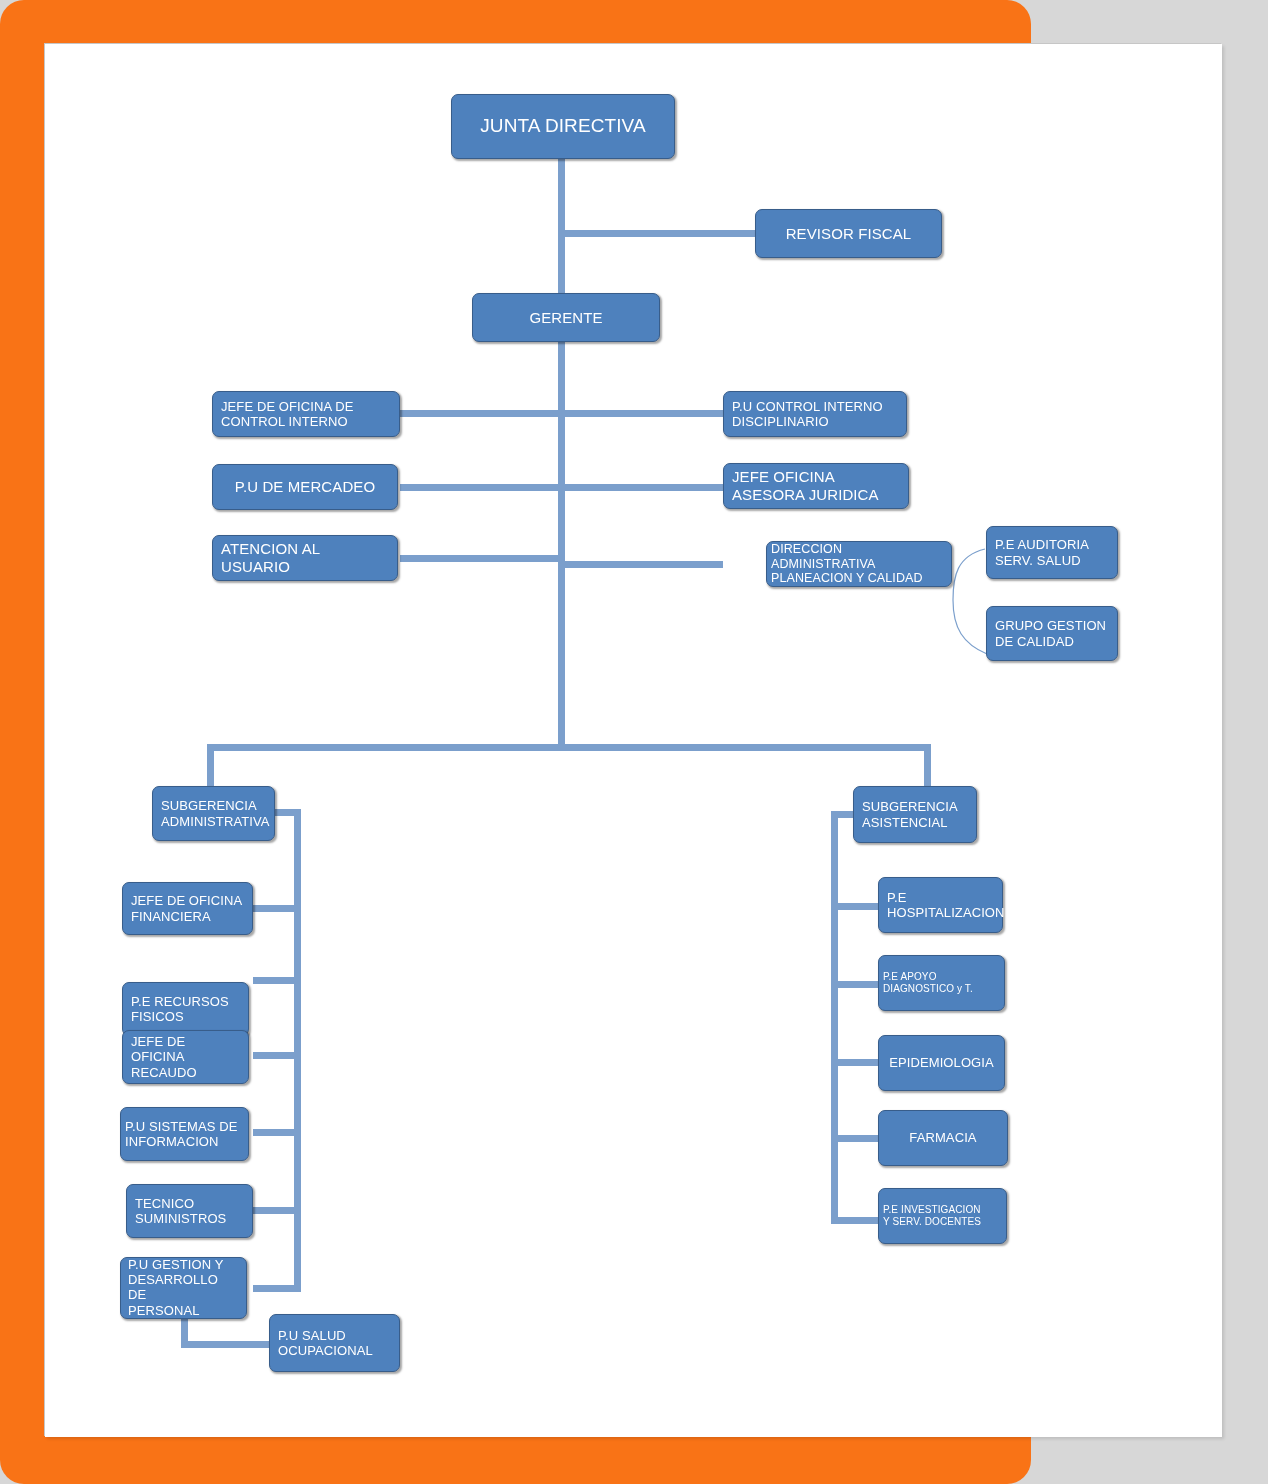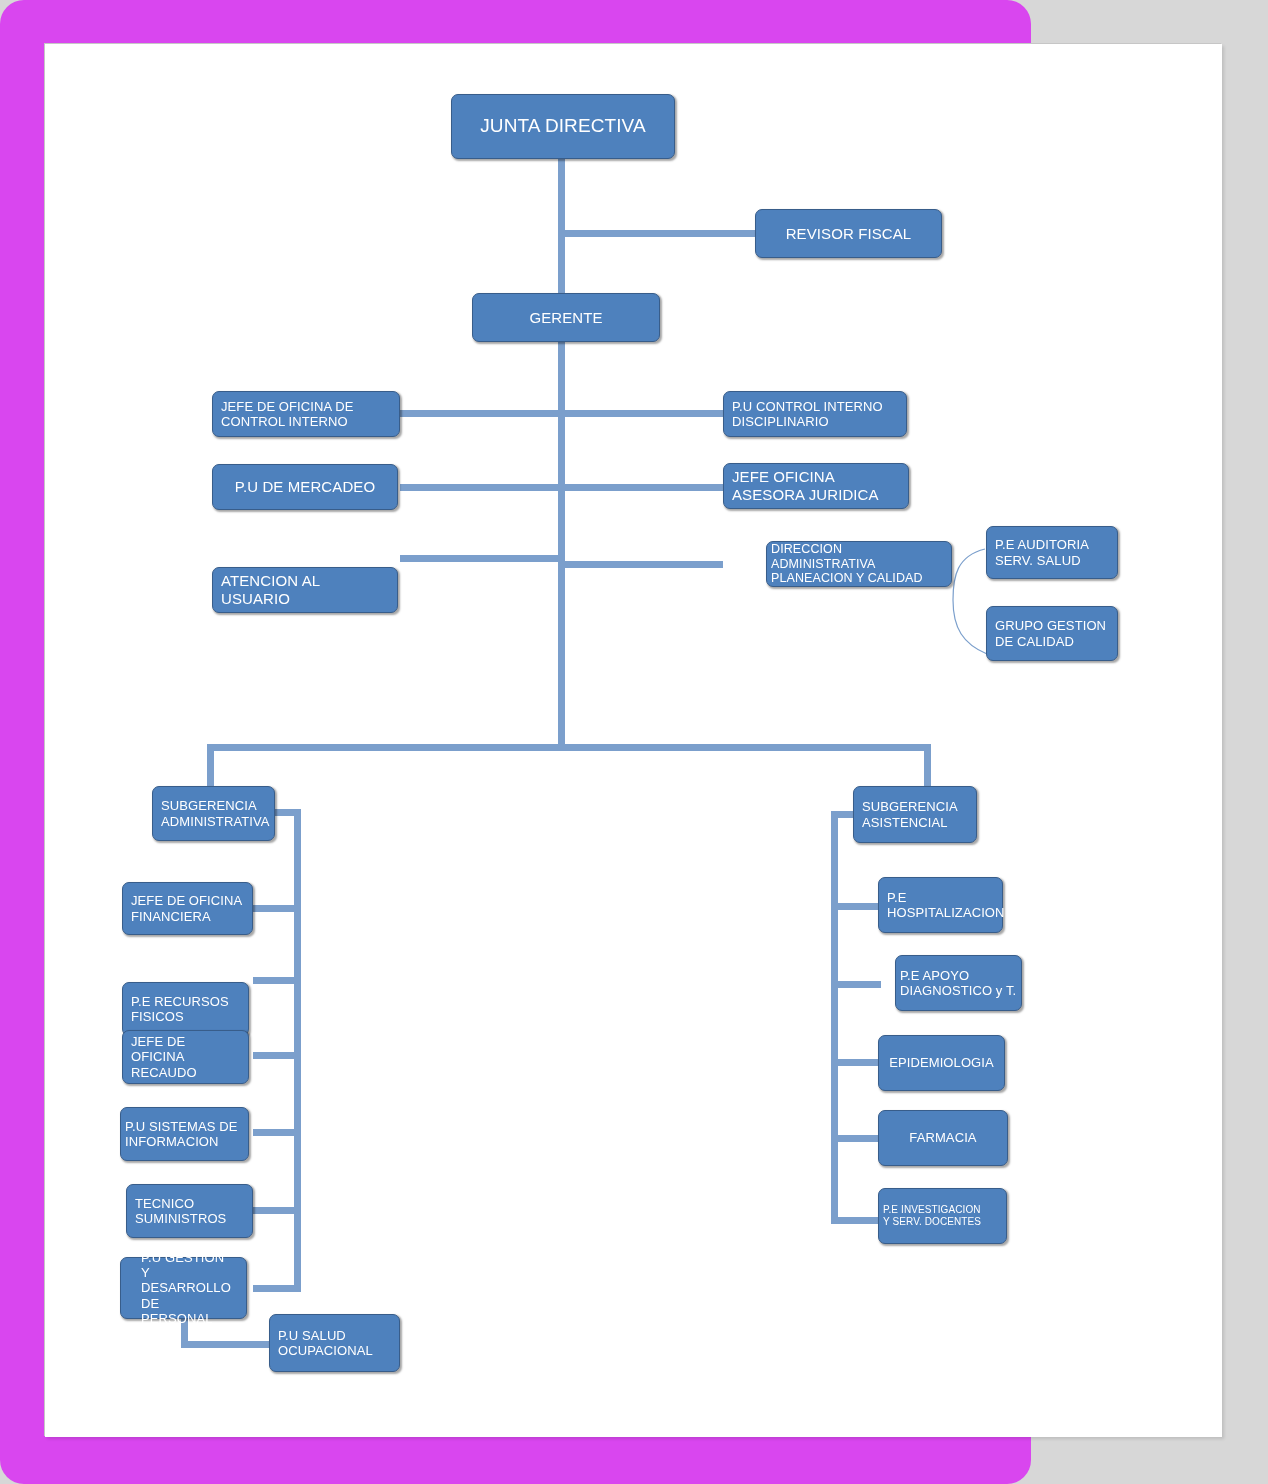--- a/index.html
+++ b/index.html
@@ -18,7 +18,7 @@
     left: 0; top: 0;
     width: 1031px;
     height: 1484px;
-    background: #d946ef;
+    background: #f97316;
     border-radius: 24px;
   }
   #page {

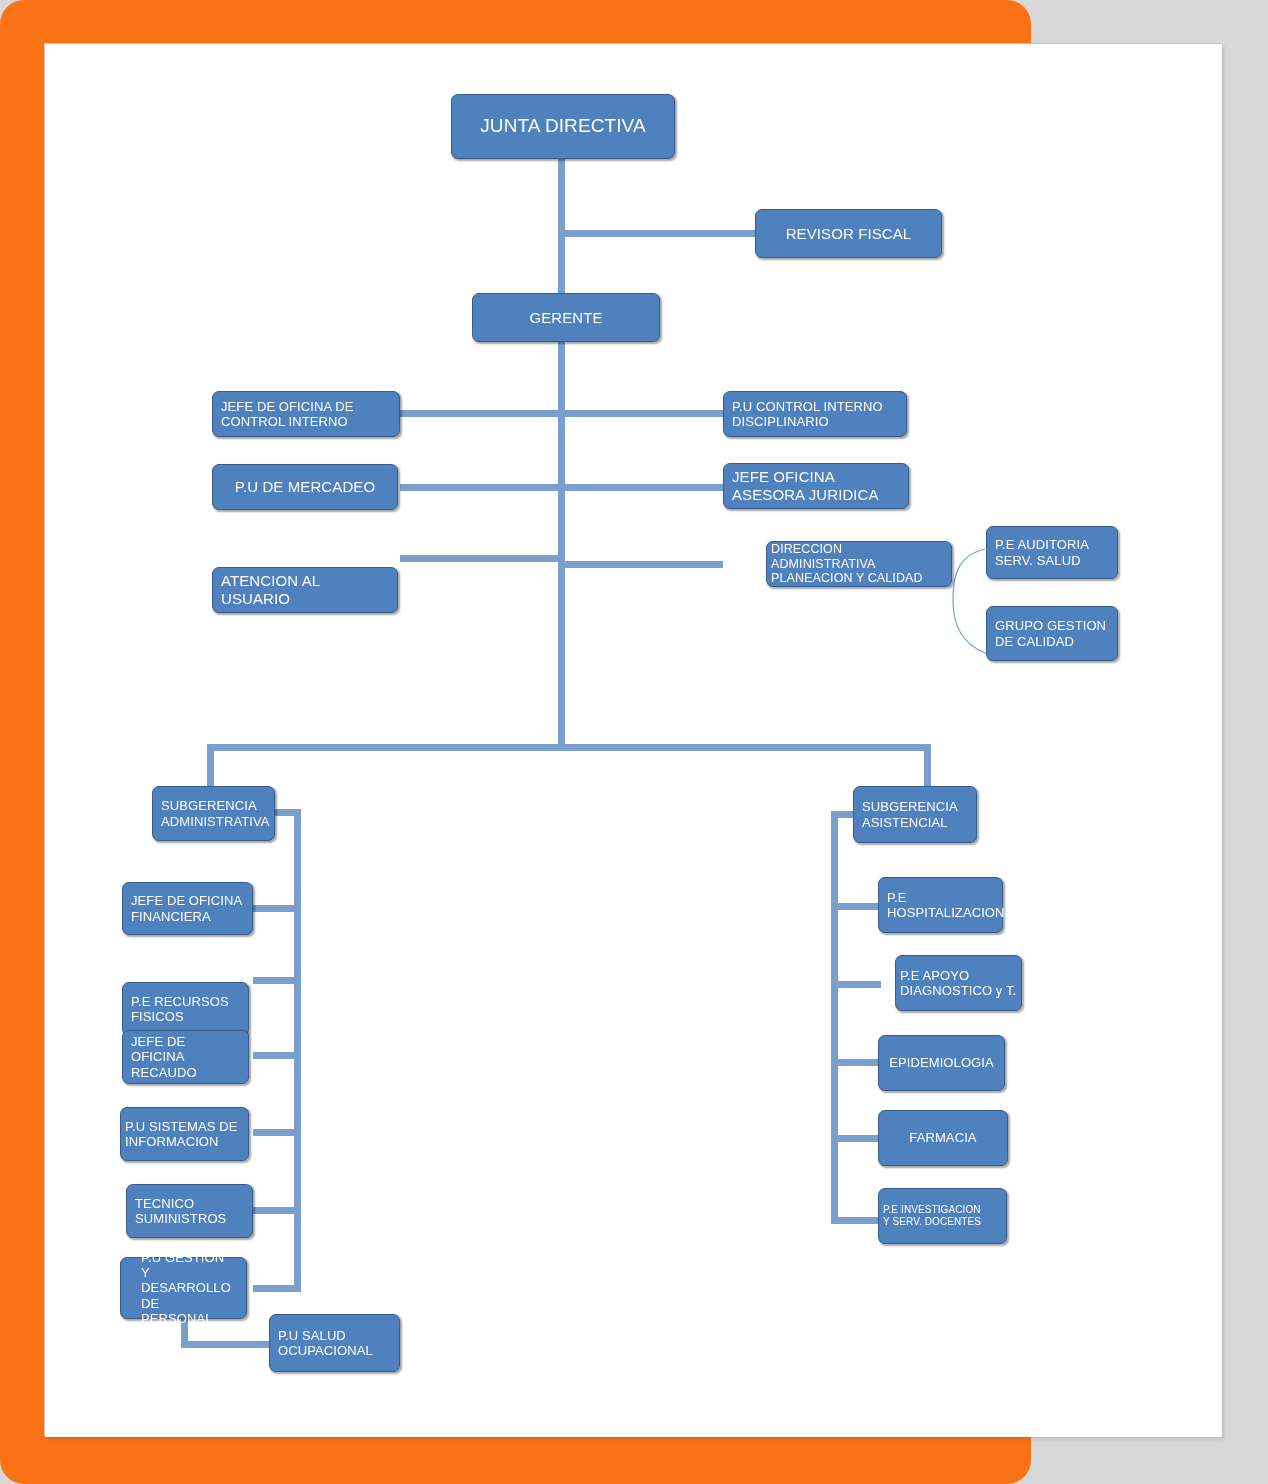--- a/index.html
+++ b/index.html
@@ -147,7 +147,7 @@
 ASESORA JURIDICA</span>
       </div>
 
-      <div class="node" style="left:167px; top:491px; width:186px; height:46px; font-size:15px;margin-top:32px;">
+      <div class="node" style="left:167px; top:491px; width:186px; height:46px; font-size:15px;">
         <span class="label">ATENCION AL USUARIO</span>
       </div>
 

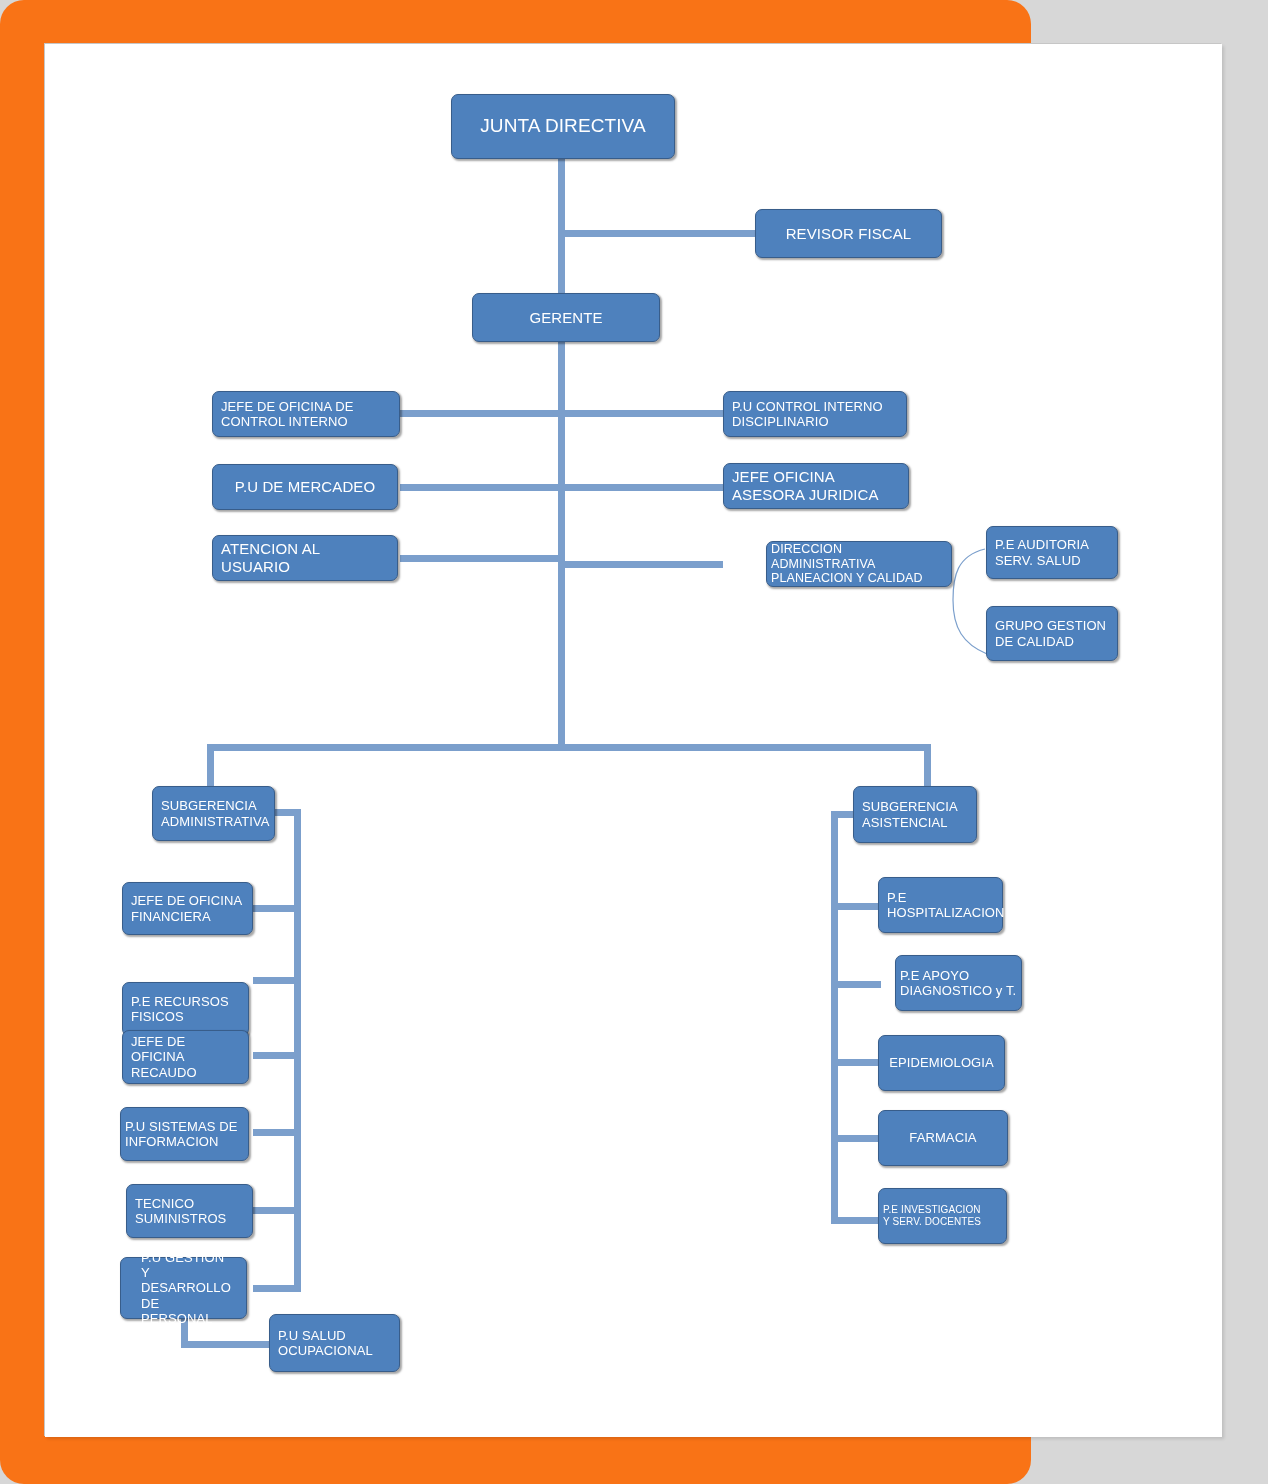--- a/index.html
+++ b/index.html
@@ -217,7 +217,7 @@
 HOSPITALIZACION</span>
       </div>
 
-      <div class="node" style="left:833px; top:911px; width:127px; height:56px; font-size:13px; padding:0 4px;margin-left:17px;">
+      <div class="node" style="left:833px; top:911px; width:127px; height:56px; font-size:10px; padding:0 4px;">
         <span class="label">P.E APOYO
 DIAGNOSTICO y T.</span>
       </div>

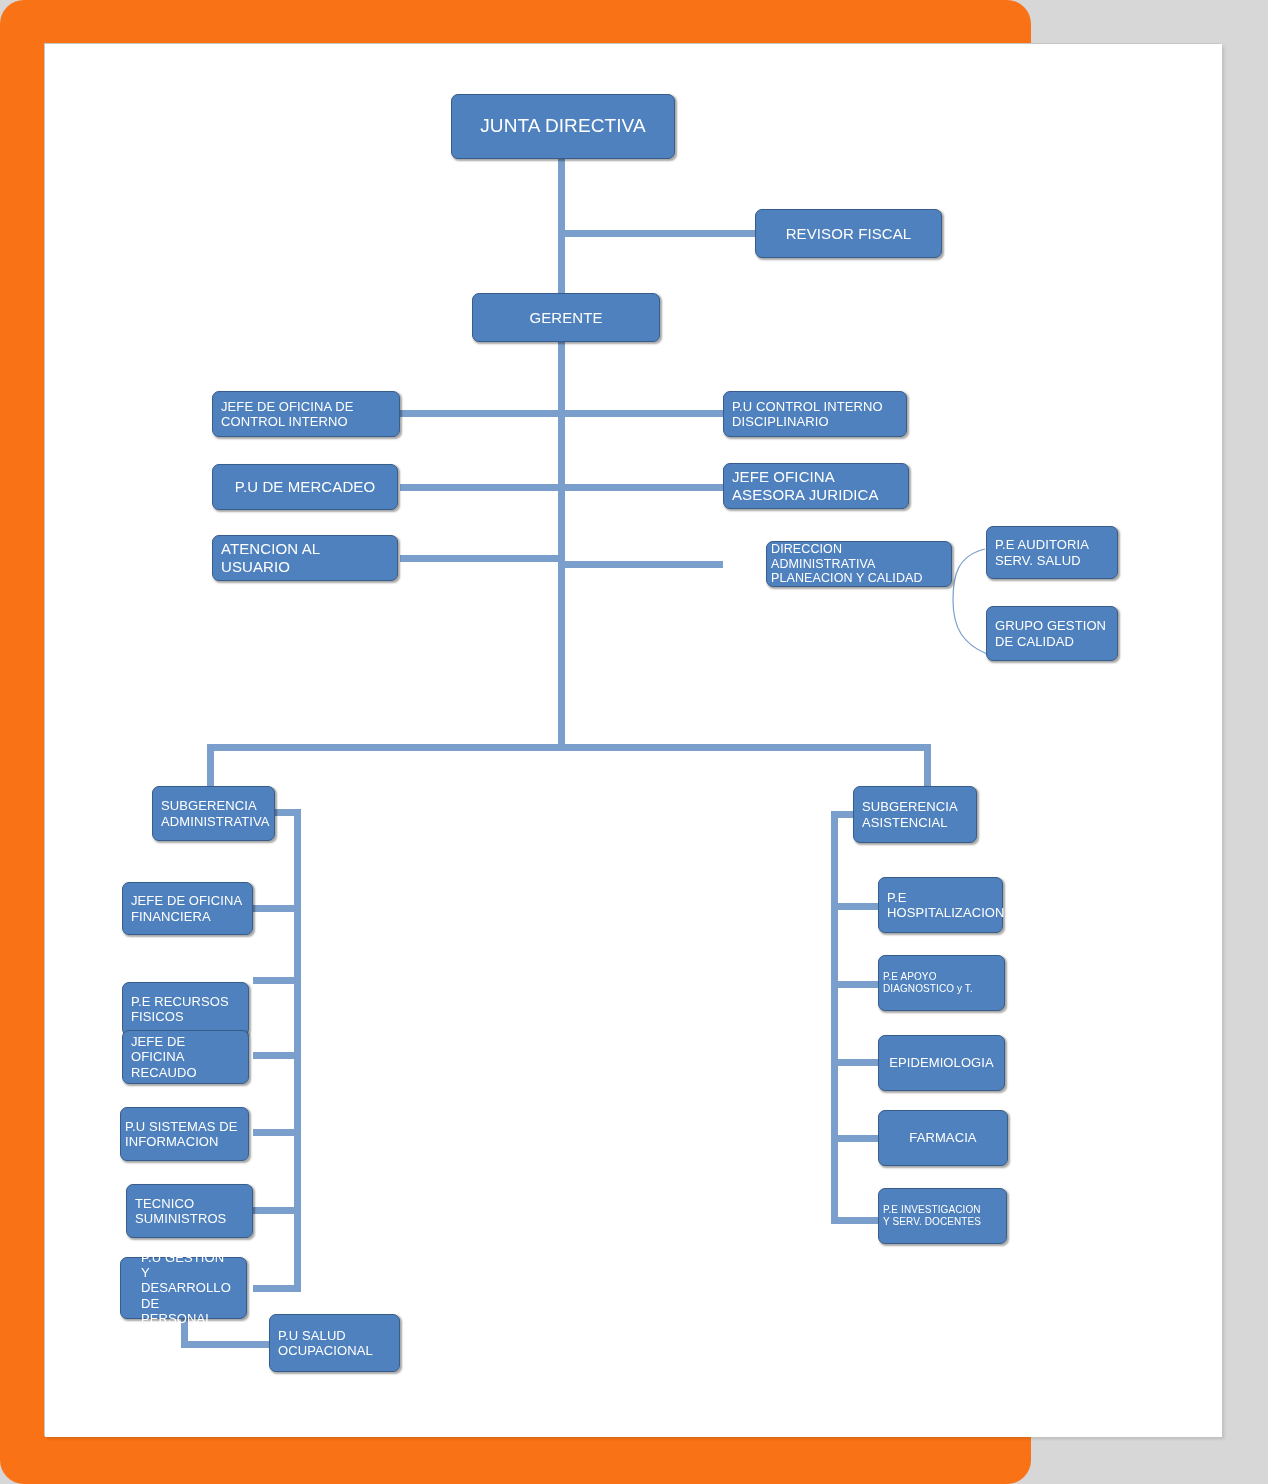--- a/index.html
+++ b/index.html
@@ -201,7 +201,7 @@
 SUMINISTROS</span>
       </div>
 
-      <div class="node" style="left:75px; top:1213px; width:127px; height:62px; font-size:13px; padding:0 20px;">
+      <div class="node" style="left:75px; top:1213px; width:127px; height:62px; font-size:13px; padding:0 7px;align-items:flex-end;">
         <span class="label">P.U GESTION Y
 DESARROLLO DE
 PERSONAL</span>

